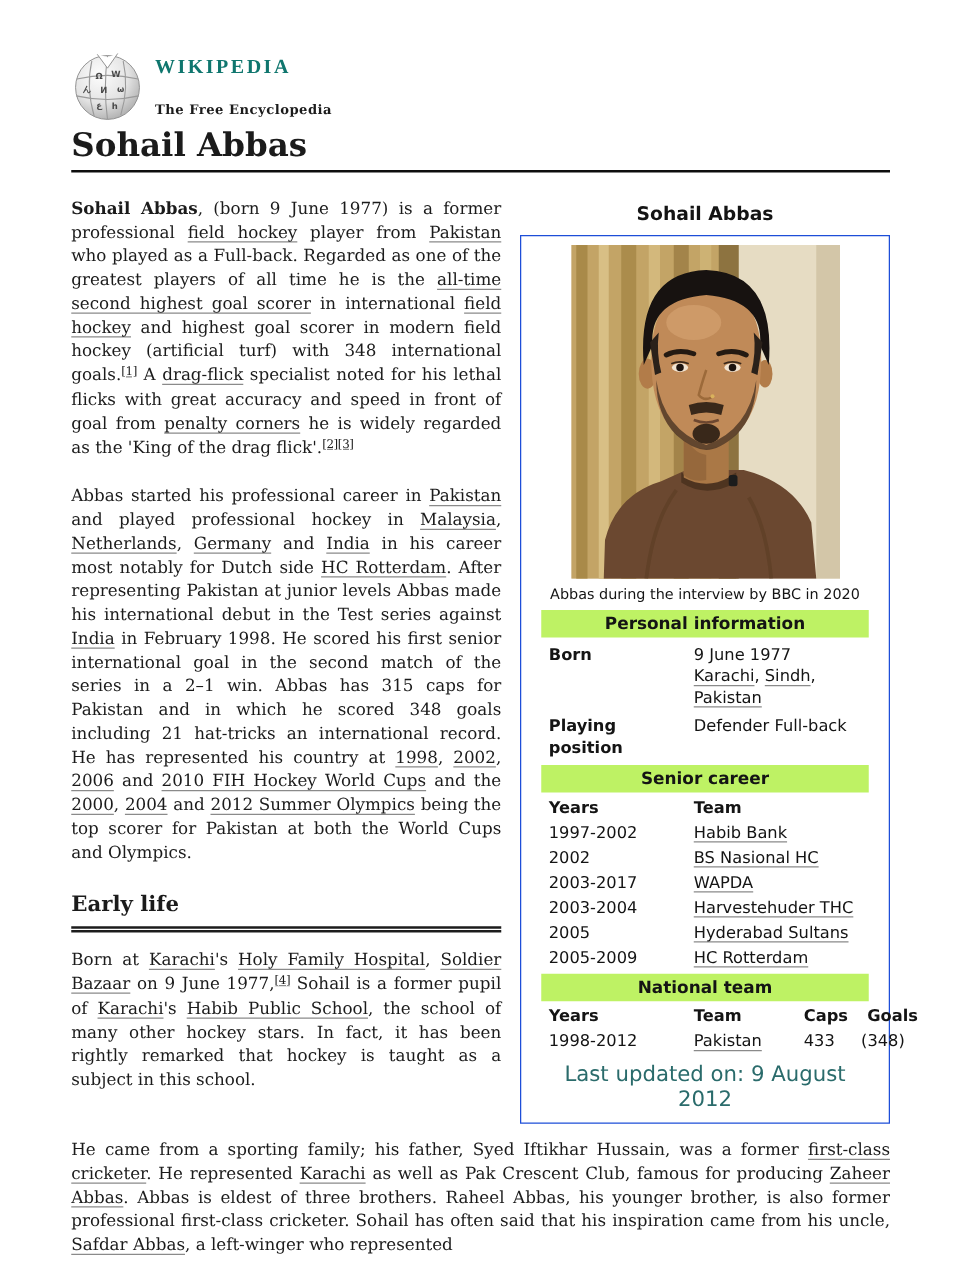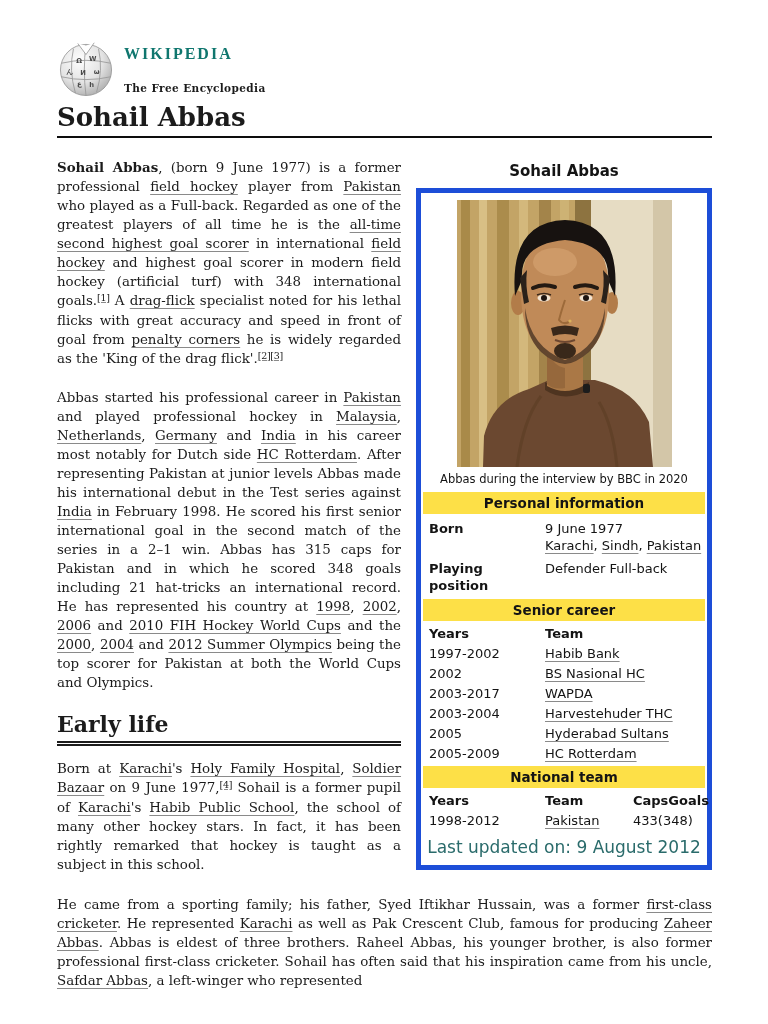--- a/index.html
+++ b/index.html
@@ -38,7 +38,7 @@
     font-family: "DejaVu Sans", "Liberation Sans", sans-serif; color: #141414;
   }
   .infobox-title { font-size: 15px; font-weight: 700; text-align: center; line-height: 19px; margin-bottom: 7px; }
-  .infobox-box { border: 5px solid #1d4ed8; padding: 7px 2px 6px; background: #fff; }
+  .infobox-box { border: 1px solid #1d4ed8; padding: 7px 16px 6px; background: #fff; }
   .photo-wrap { width: 215px; margin: 0 auto; cursor: pointer; }
   .photo-wrap svg { display: block; }
   .ib-caption { font-size: 11.5px; line-height: 14px; text-align: center; margin: 5px 0 6px; }

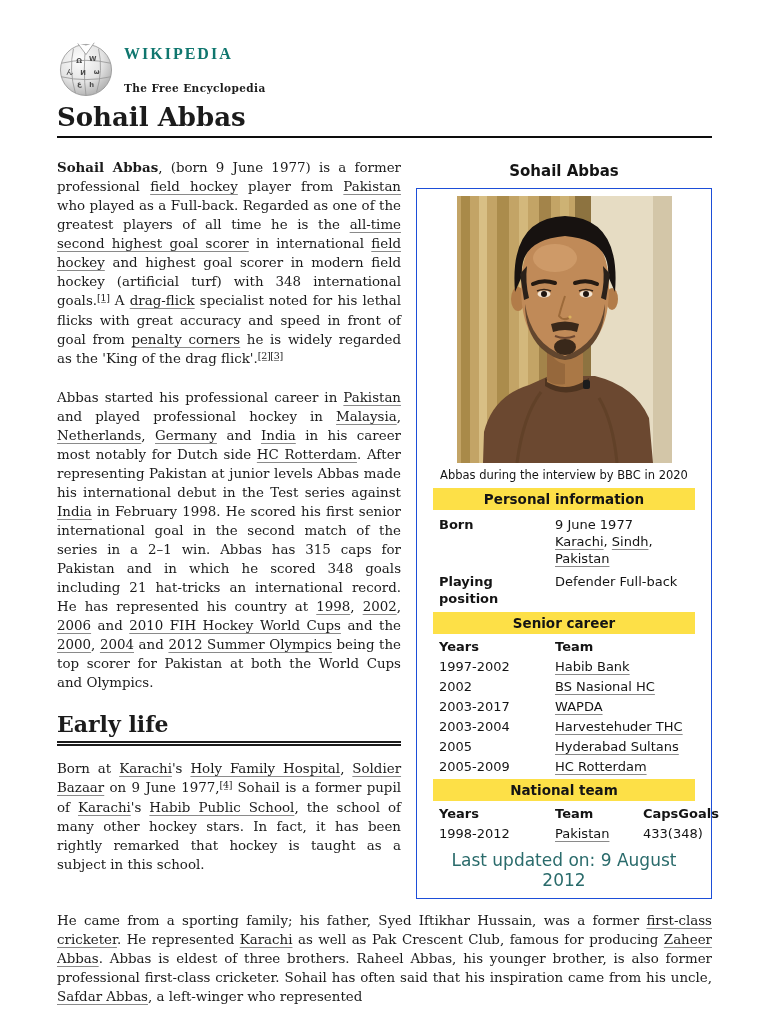--- a/index.html
+++ b/index.html
@@ -42,7 +42,7 @@
   .photo-wrap { width: 215px; margin: 0 auto; cursor: pointer; }
   .photo-wrap svg { display: block; }
   .ib-caption { font-size: 11.5px; line-height: 14px; text-align: center; margin: 5px 0 6px; }
-  .ib-header { background: #fde047; font-size: 13.5px; font-weight: 700; text-align: center; padding: 3px 0; margin: 2px 0 3px; }
+  .ib-header { background: #bef264; font-size: 13.5px; font-weight: 700; text-align: center; padding: 3px 0; margin: 2px 0 3px; }
   .ib-row { display: grid; grid-template-columns: 116px 1fr; font-size: 13px; line-height: 17px; padding: 3px 0 3px 6px; }
   .ib-label { font-weight: 700; }
   .ib-table { margin-bottom: 1px; }

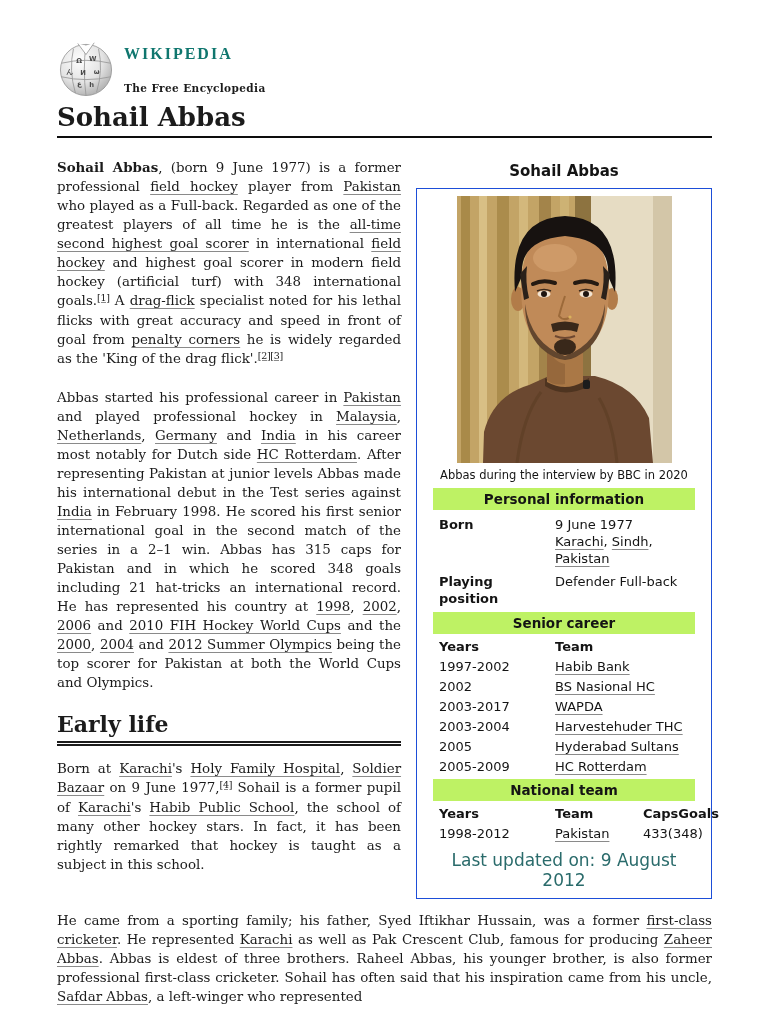--- a/index.html
+++ b/index.html
@@ -26,7 +26,7 @@
   .seg-a { text-decoration: underline; text-decoration-color: #8a8a8a; text-decoration-thickness: 1px; text-underline-offset: 2.5px; cursor: pointer; }
   .seg-s { font-size: 9.5px; position: relative; top: -4.5px; text-decoration: underline; text-decoration-color: #8a8a8a; cursor: pointer; letter-spacing: -.3px; }
   h2.section-heading {
-    font-size: 22px; line-height: 26px; font-weight: 700;
+    font-size: 17px; line-height: 26px; font-weight: 700;
     margin: 9px 0 13px; padding-bottom: 4px;
     border-bottom: 5px double #1c1c1c; overflow: hidden;
   }

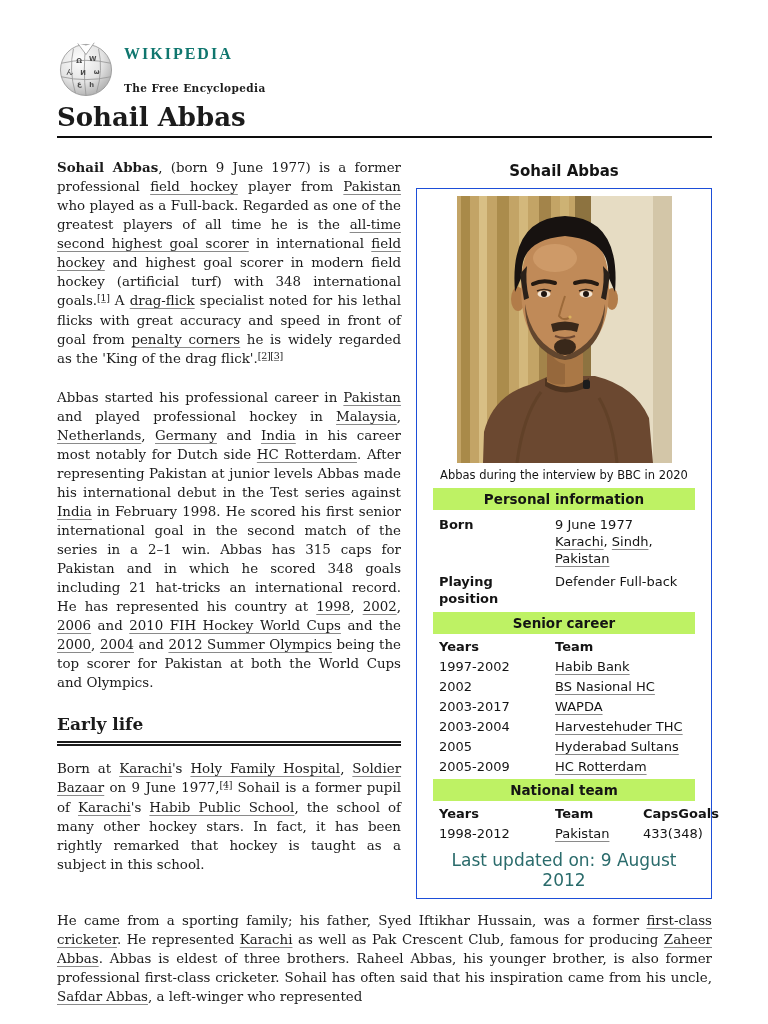--- a/index.html
+++ b/index.html
@@ -48,7 +48,7 @@
   .ib-table { margin-bottom: 1px; }
   .ib-trow { display: grid; grid-template-columns: 116px 1fr; font-size: 13px; line-height: 20px; padding-left: 6px; }
   .ib-trow.cols-4 { grid-template-columns: 116px 88px 1fr 56px; padding-right: 2px; }
-  .ib-trow .num { }
+  .ib-trow .num { text-align: right; }
   .ib-trow.thead > div { font-weight: 700; }
   .ib-updated { color: #2a6b6b; font-size: 17px; text-align: center; padding: 5px 0 2px; }
 </style>

